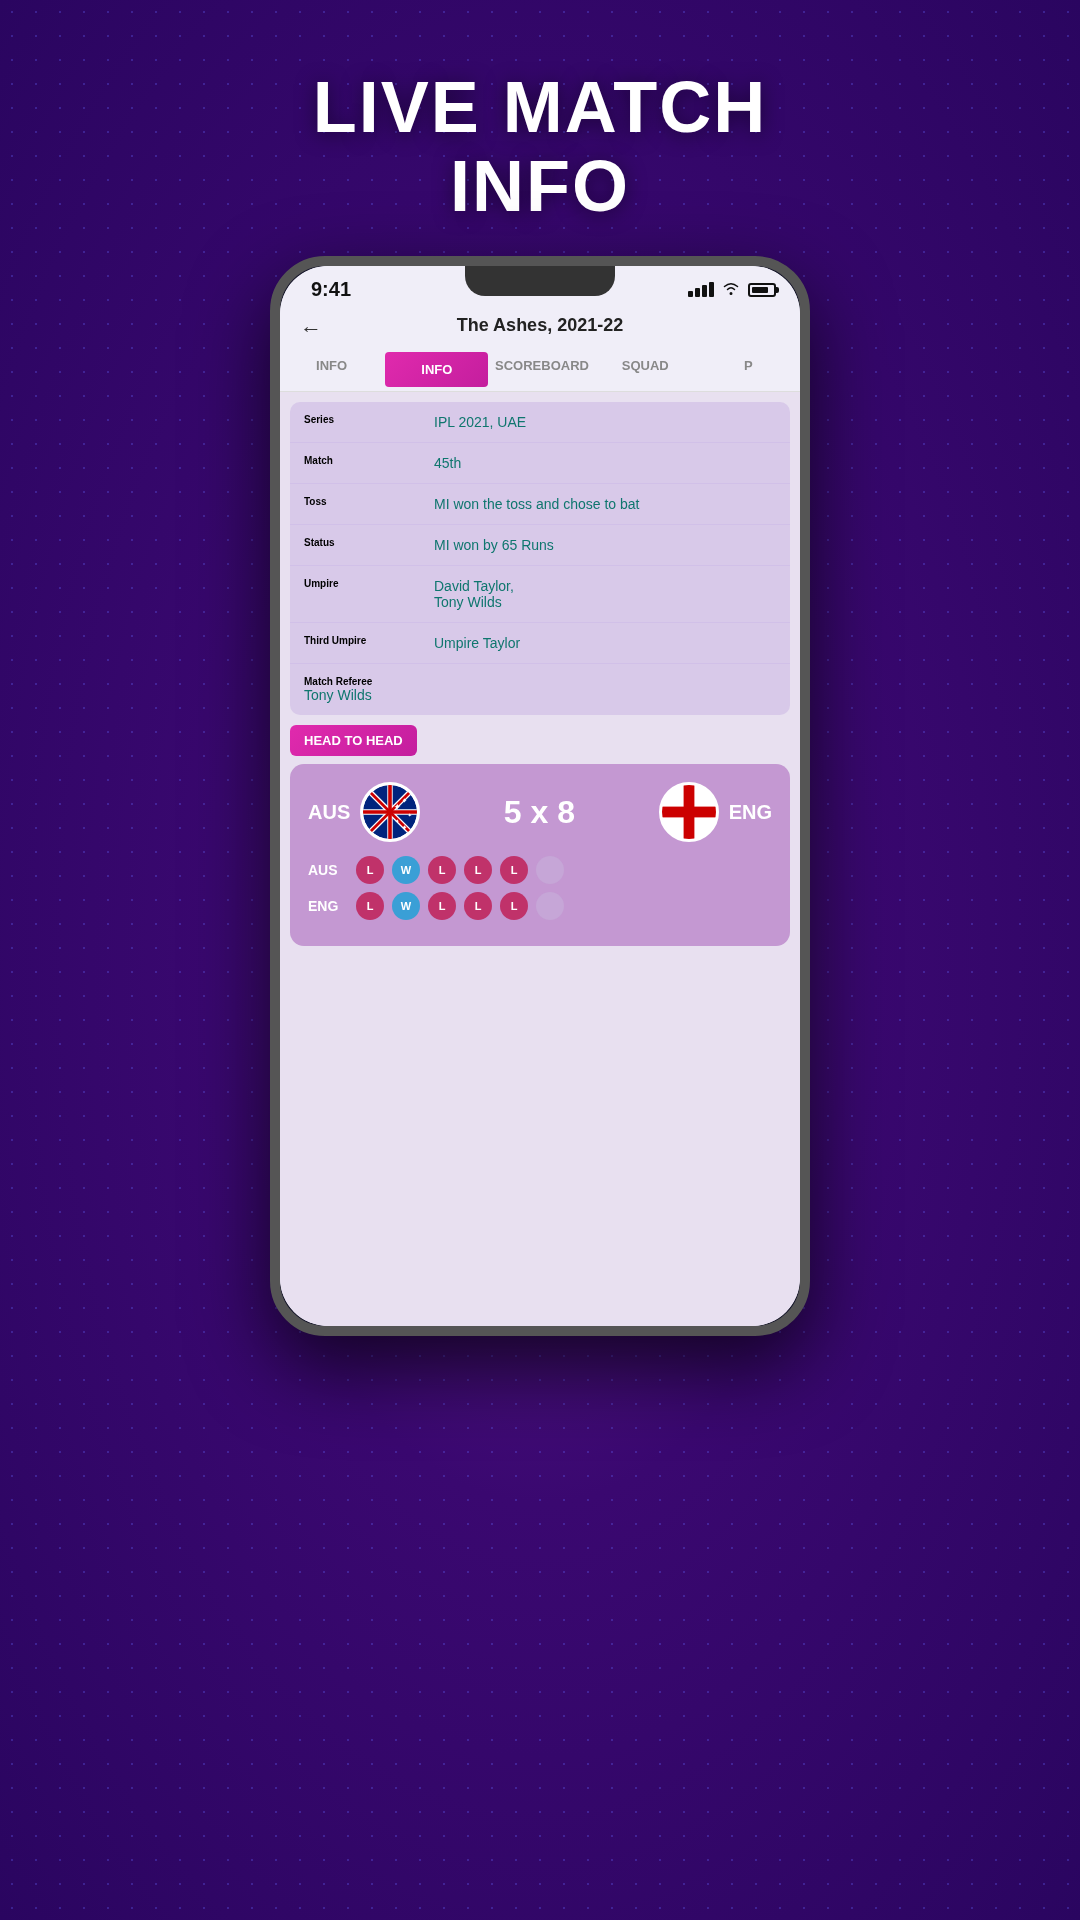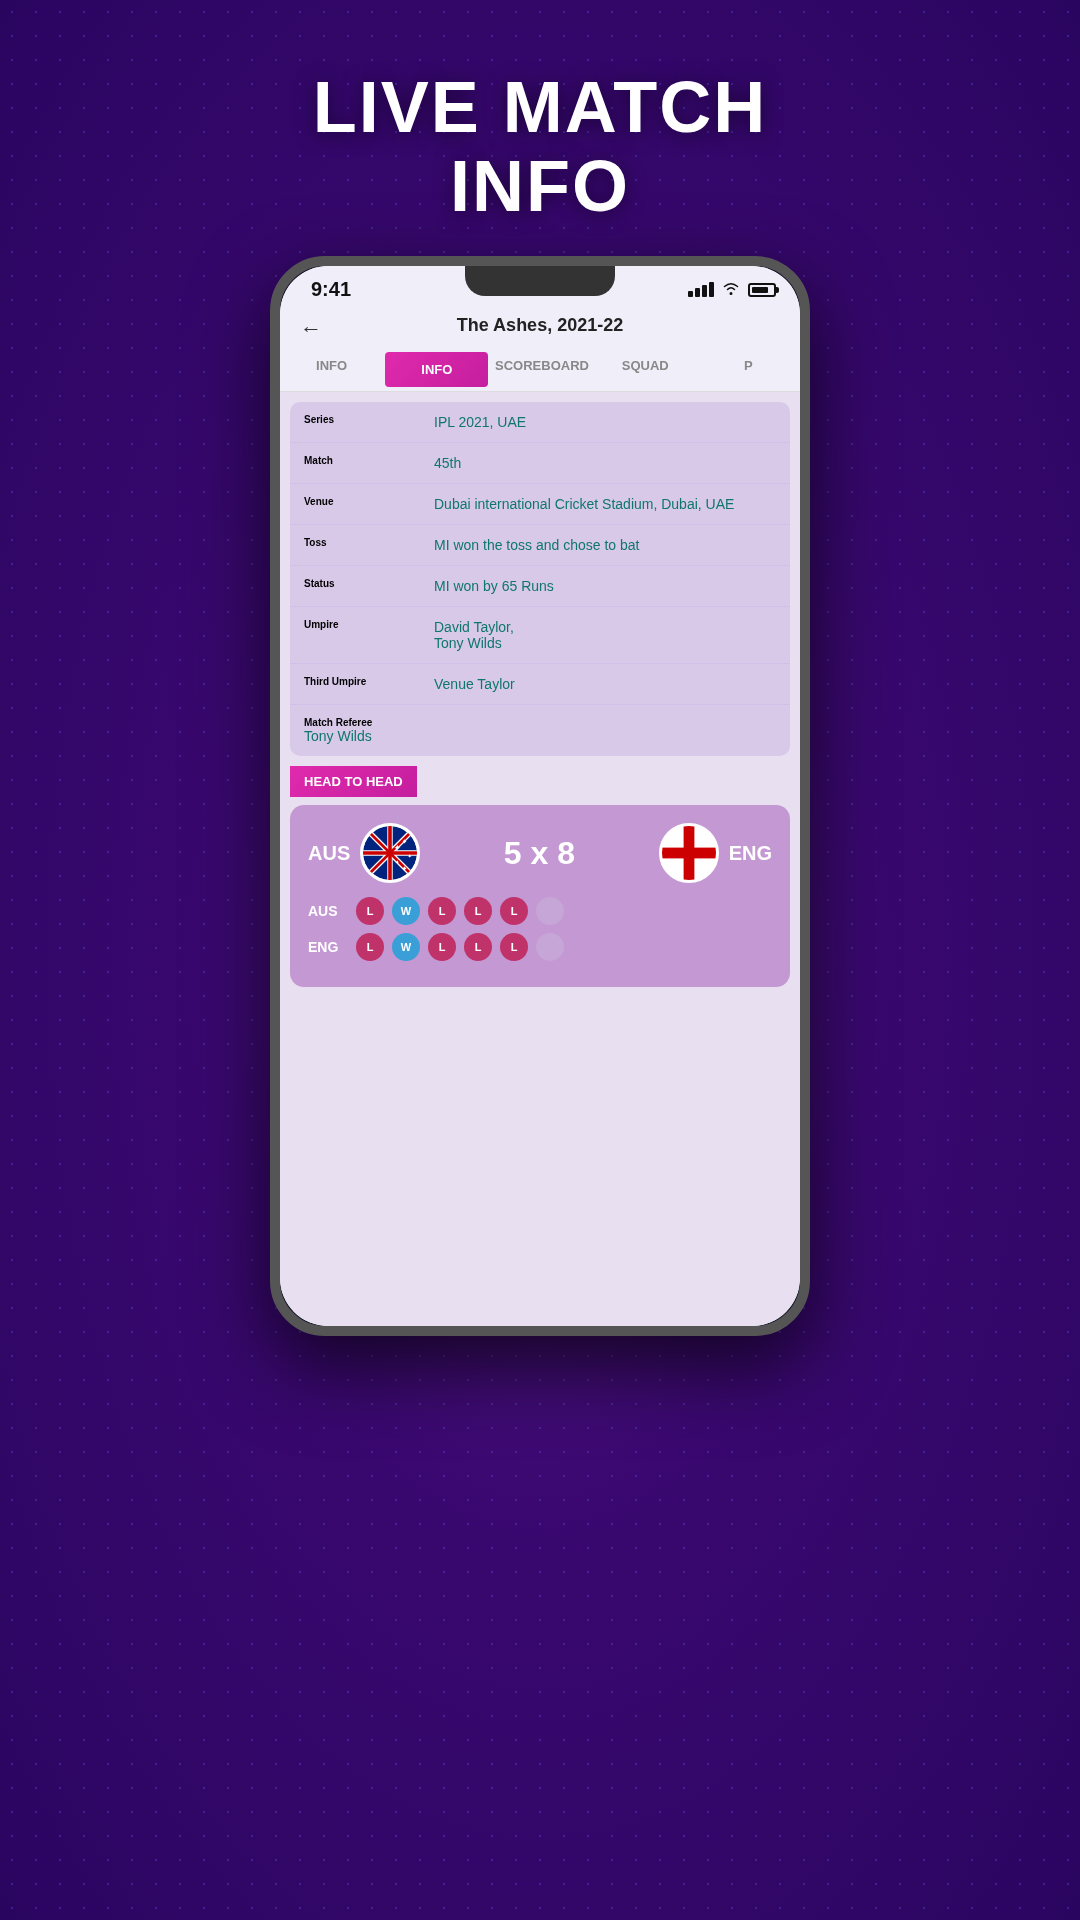--- a/index.html
+++ b/index.html
@@ -380,10 +380,6 @@
         <div class="info-row">
           <span class="info-label">Match</span>
           <span class="info-value">45th</span>
-        </div>
-        <div class="info-row">
-          <span class="info-label">Venue</span>
-          <span class="info-value">Dubai international Cricket Stadium, Dubai, UAE</span>
         </div>
         <div class="info-row">
           <span class="info-label">Toss</span>

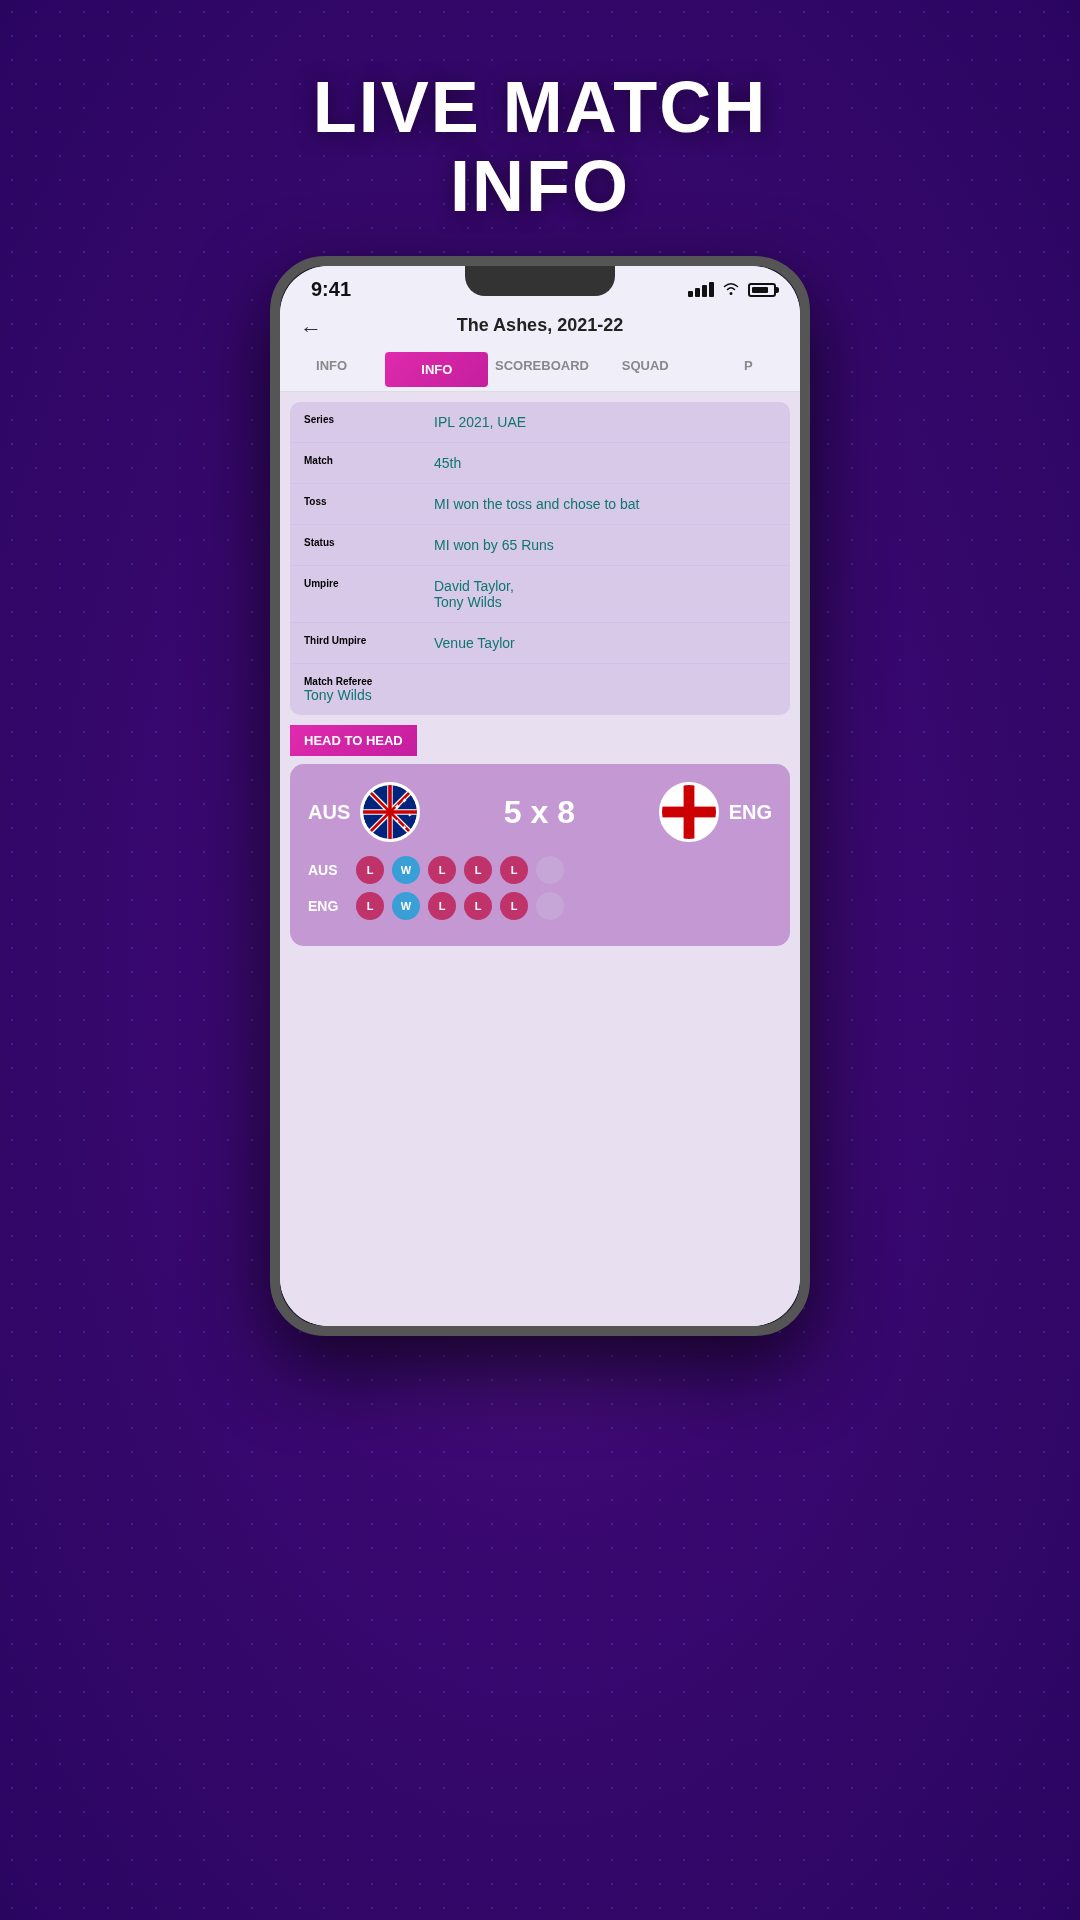--- a/index.html
+++ b/index.html
@@ -395,7 +395,7 @@
         </div>
         <div class="info-row">
           <span class="info-label">Third Umpire</span>
-          <span class="info-value">Venue Taylor</span>
+          <span class="info-value">Umpire Taylor</span>
         </div>
         <div class="info-row">
           <span class="info-label">Match Referee</span>

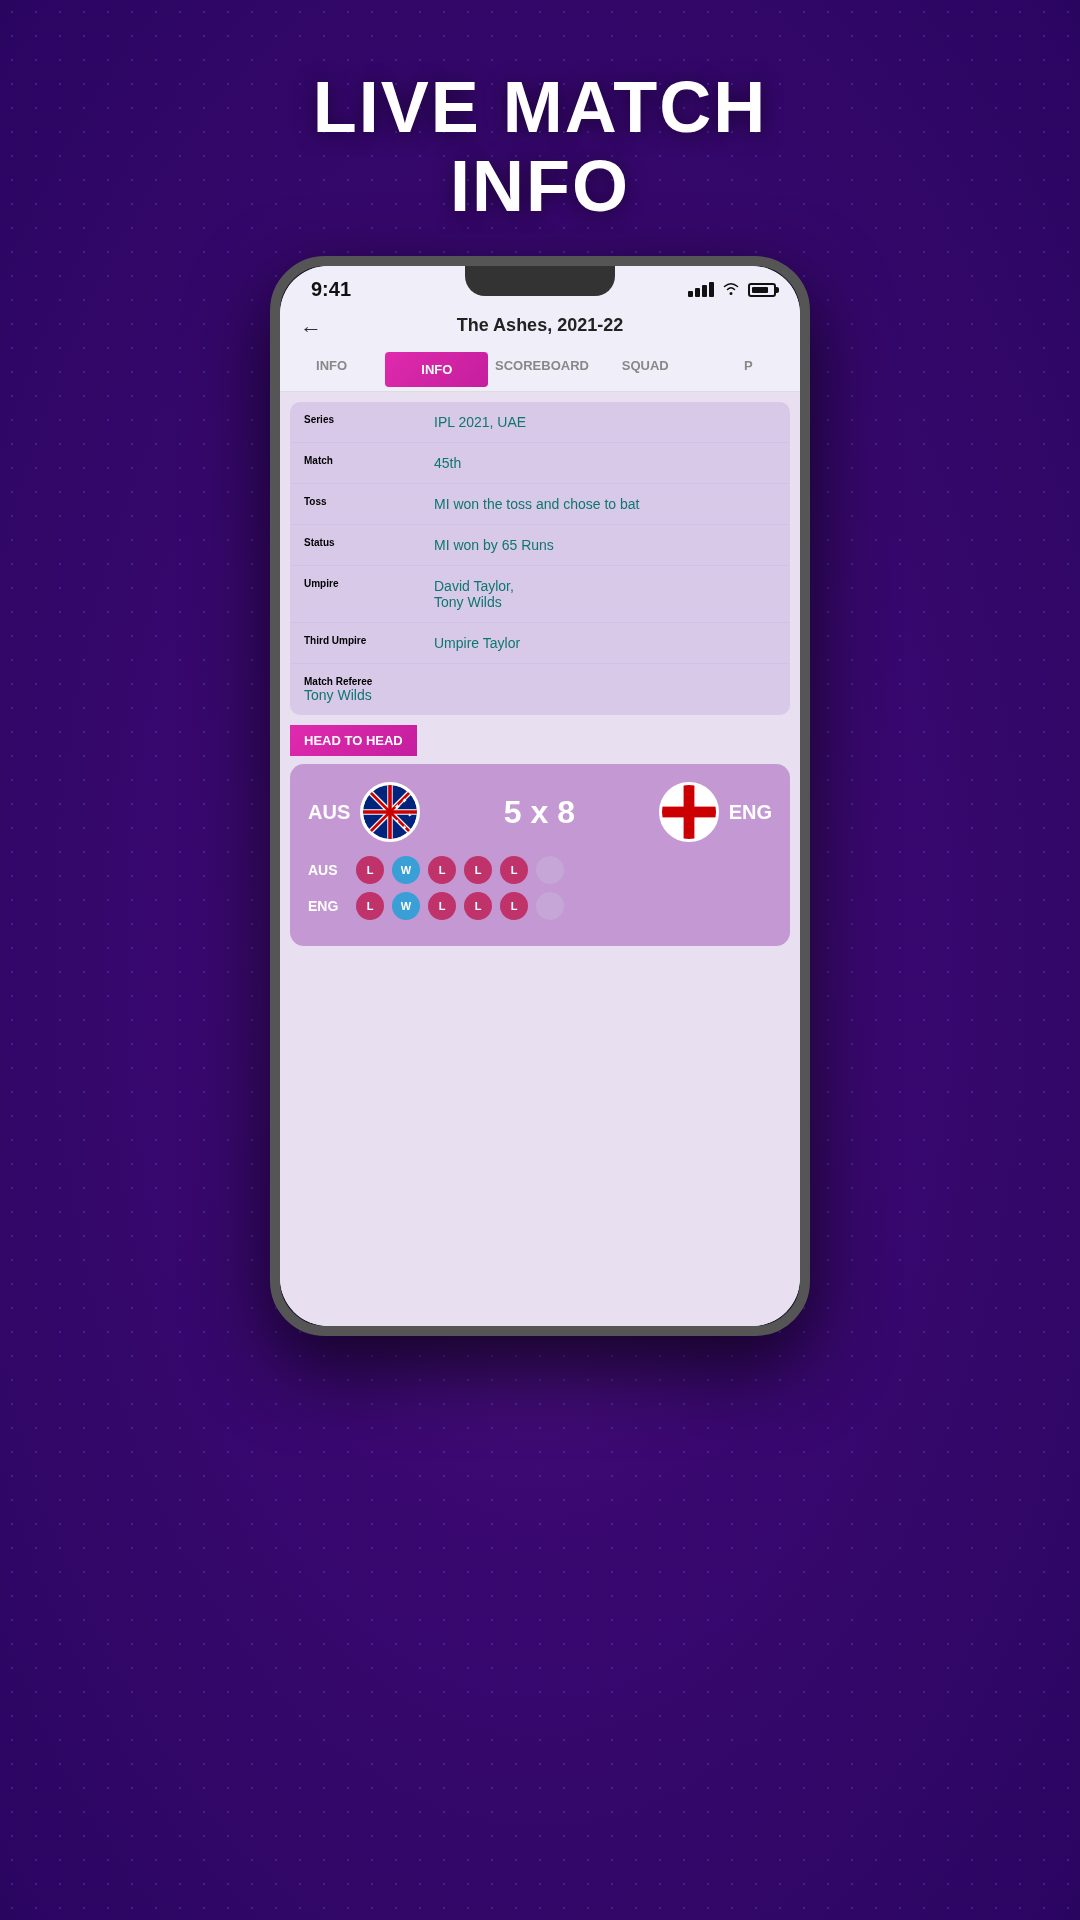--- a/index.html
+++ b/index.html
@@ -229,7 +229,7 @@
       font-size: 13px;
       font-weight: 700;
       padding: 8px 14px;
-      border-radius: 0;
+      border-radius: 6px;
       display: inline-block;
       margin: 10px 0 8px 0;
       align-self: flex-start;

